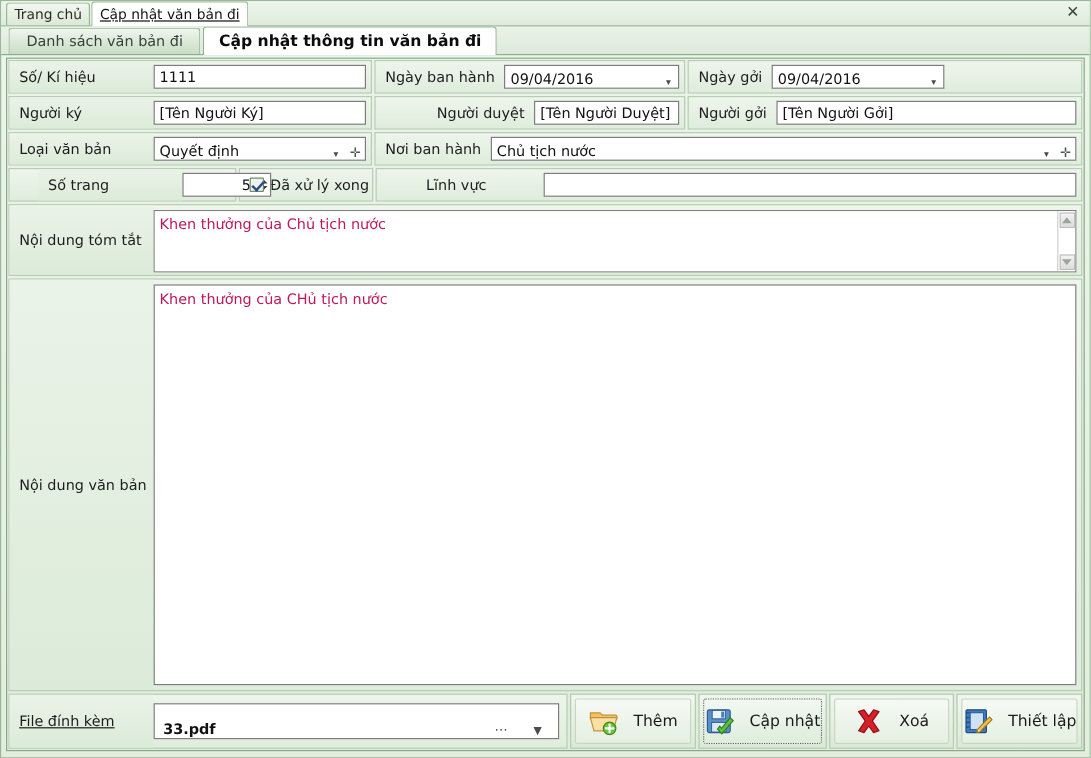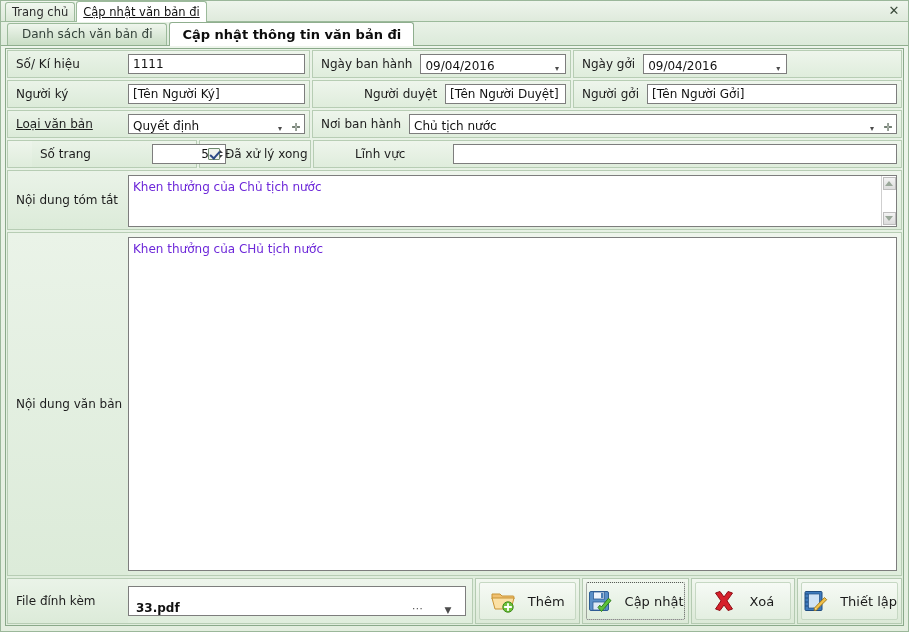--- a/index.html
+++ b/index.html
@@ -268,7 +268,7 @@
 
     <div class="row" style="height:30px;">
       <div class="cellbox" style="width:303px;flex:none;">
-        <div class="lbl labelcell" style="height:100%;text-decoration:underline;">Loại văn bản</div>
+        <div class="lbl labelcell" style="height:100%;">Loại văn bản</div>
         <div class="fieldwrap">
           <div class="combo">
             <div class="val">Quyết định</div>

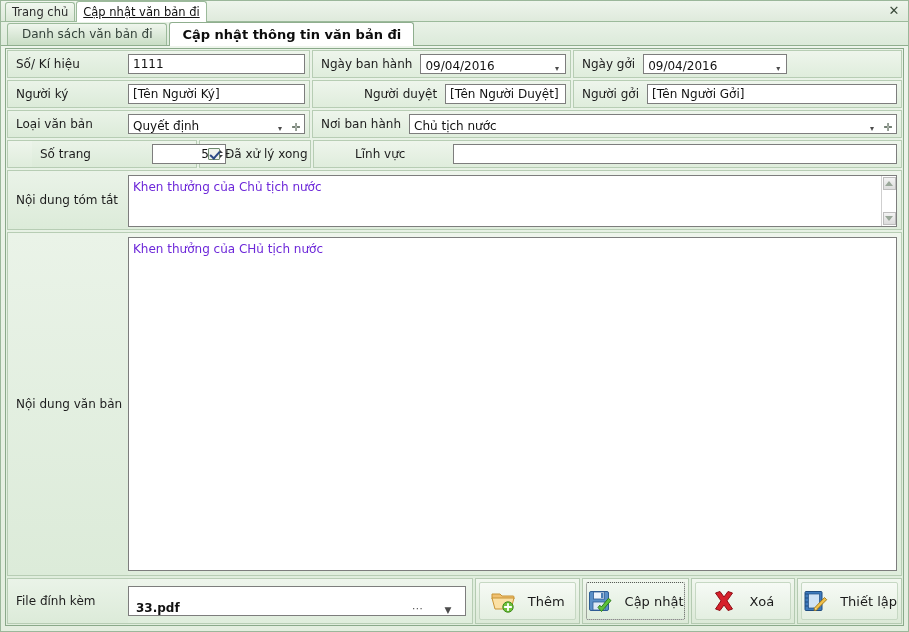--- a/index.html
+++ b/index.html
@@ -155,7 +155,7 @@
   .ta{
     border:1px solid #7d7d7d;background:#fff;box-sizing:border-box;
     font-family:"DejaVu Sans","Liberation Sans",sans-serif;
-    font-size:12px;color:#6d28d9;padding:3px 4px;
+    font-size:12px;color:#be185d;padding:3px 4px;
     width:100%;height:100%;resize:none;outline:none;overflow:hidden;
     line-height:16px;
   }

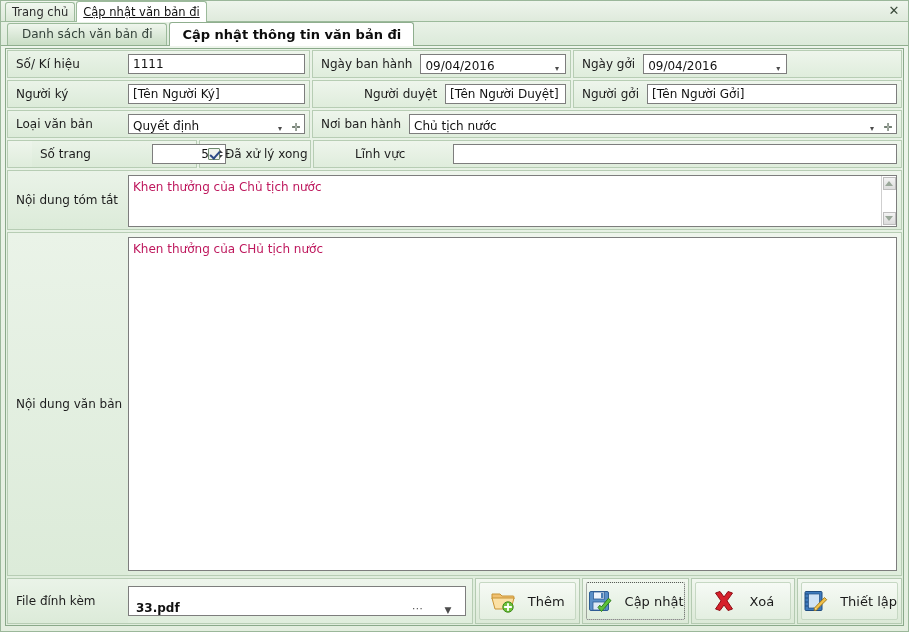--- a/index.html
+++ b/index.html
@@ -346,7 +346,7 @@
 
     <div class="row" style="height:48px;">
       <div class="cellbox" style="width:466px;flex:none;">
-        <div class="lbl labelcell" style="height:100%;width:104px;">File đính kèm</div>
+        <div class="lbl labelcell" style="height:100%;width:104px;text-decoration:underline;">File đính kèm</div>
         <div class="fieldwrap" style="padding-right:6px;">
           <div class="combo" style="height:30px;">
             <div class="val" style="font-weight:bold;padding-left:7px;">33.pdf</div>

